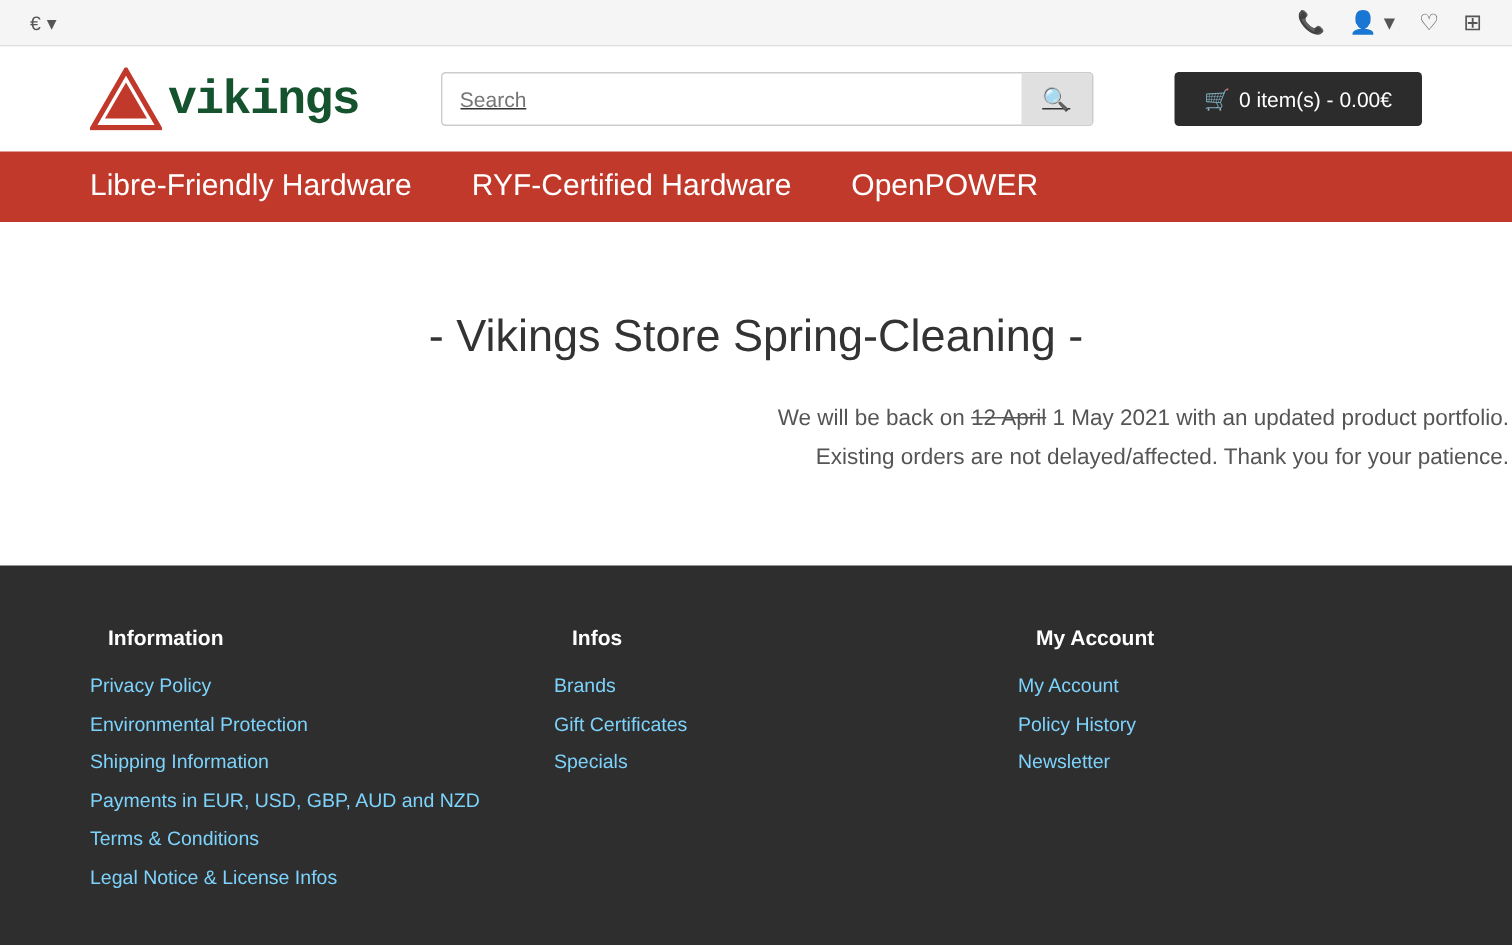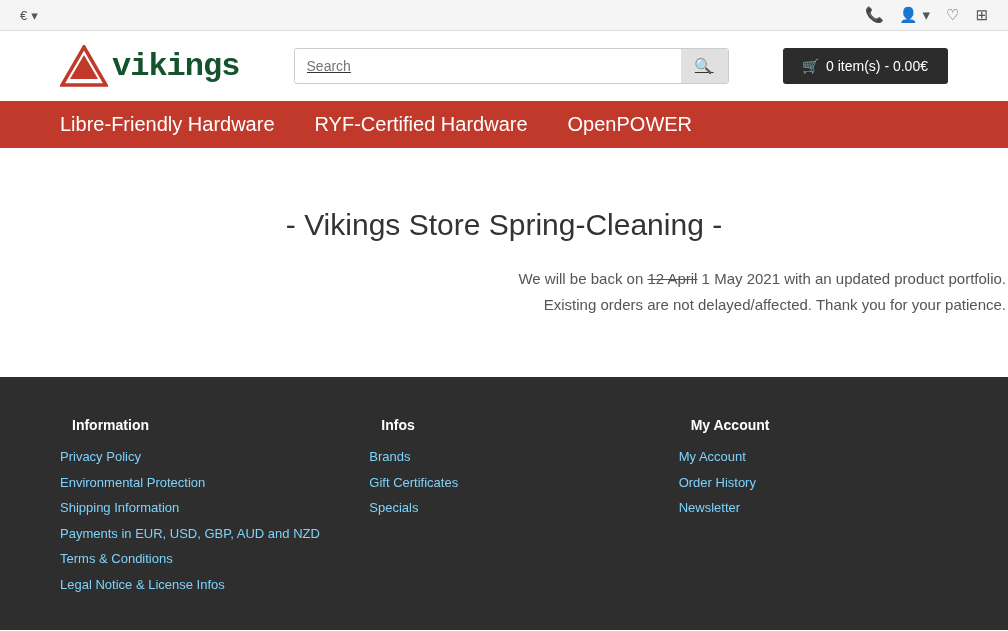--- a/index.html
+++ b/index.html
@@ -186,7 +186,7 @@
     <div class="footer-col">
       <h4>My Account</h4>
       <a href="#">My Account</a>
-      <a href="#">Order History</a>
+      <a href="#">Policy History</a>
       <a href="#">Newsletter</a>
     </div>
 

